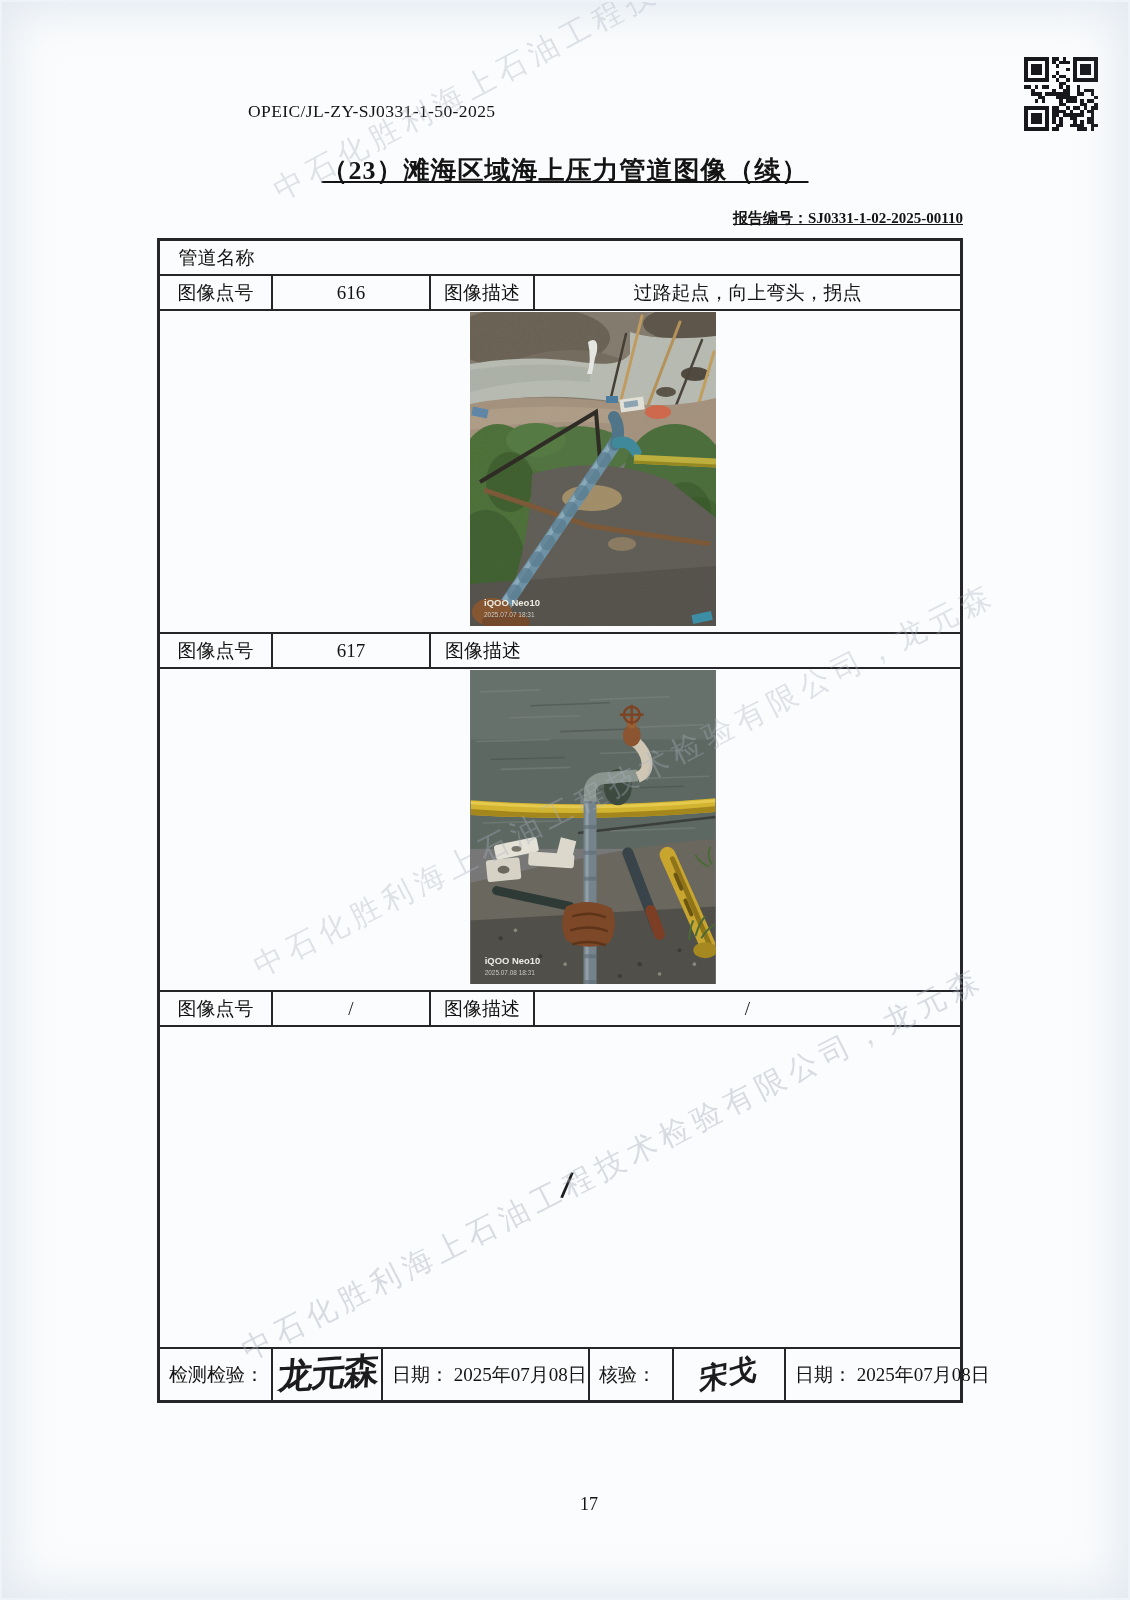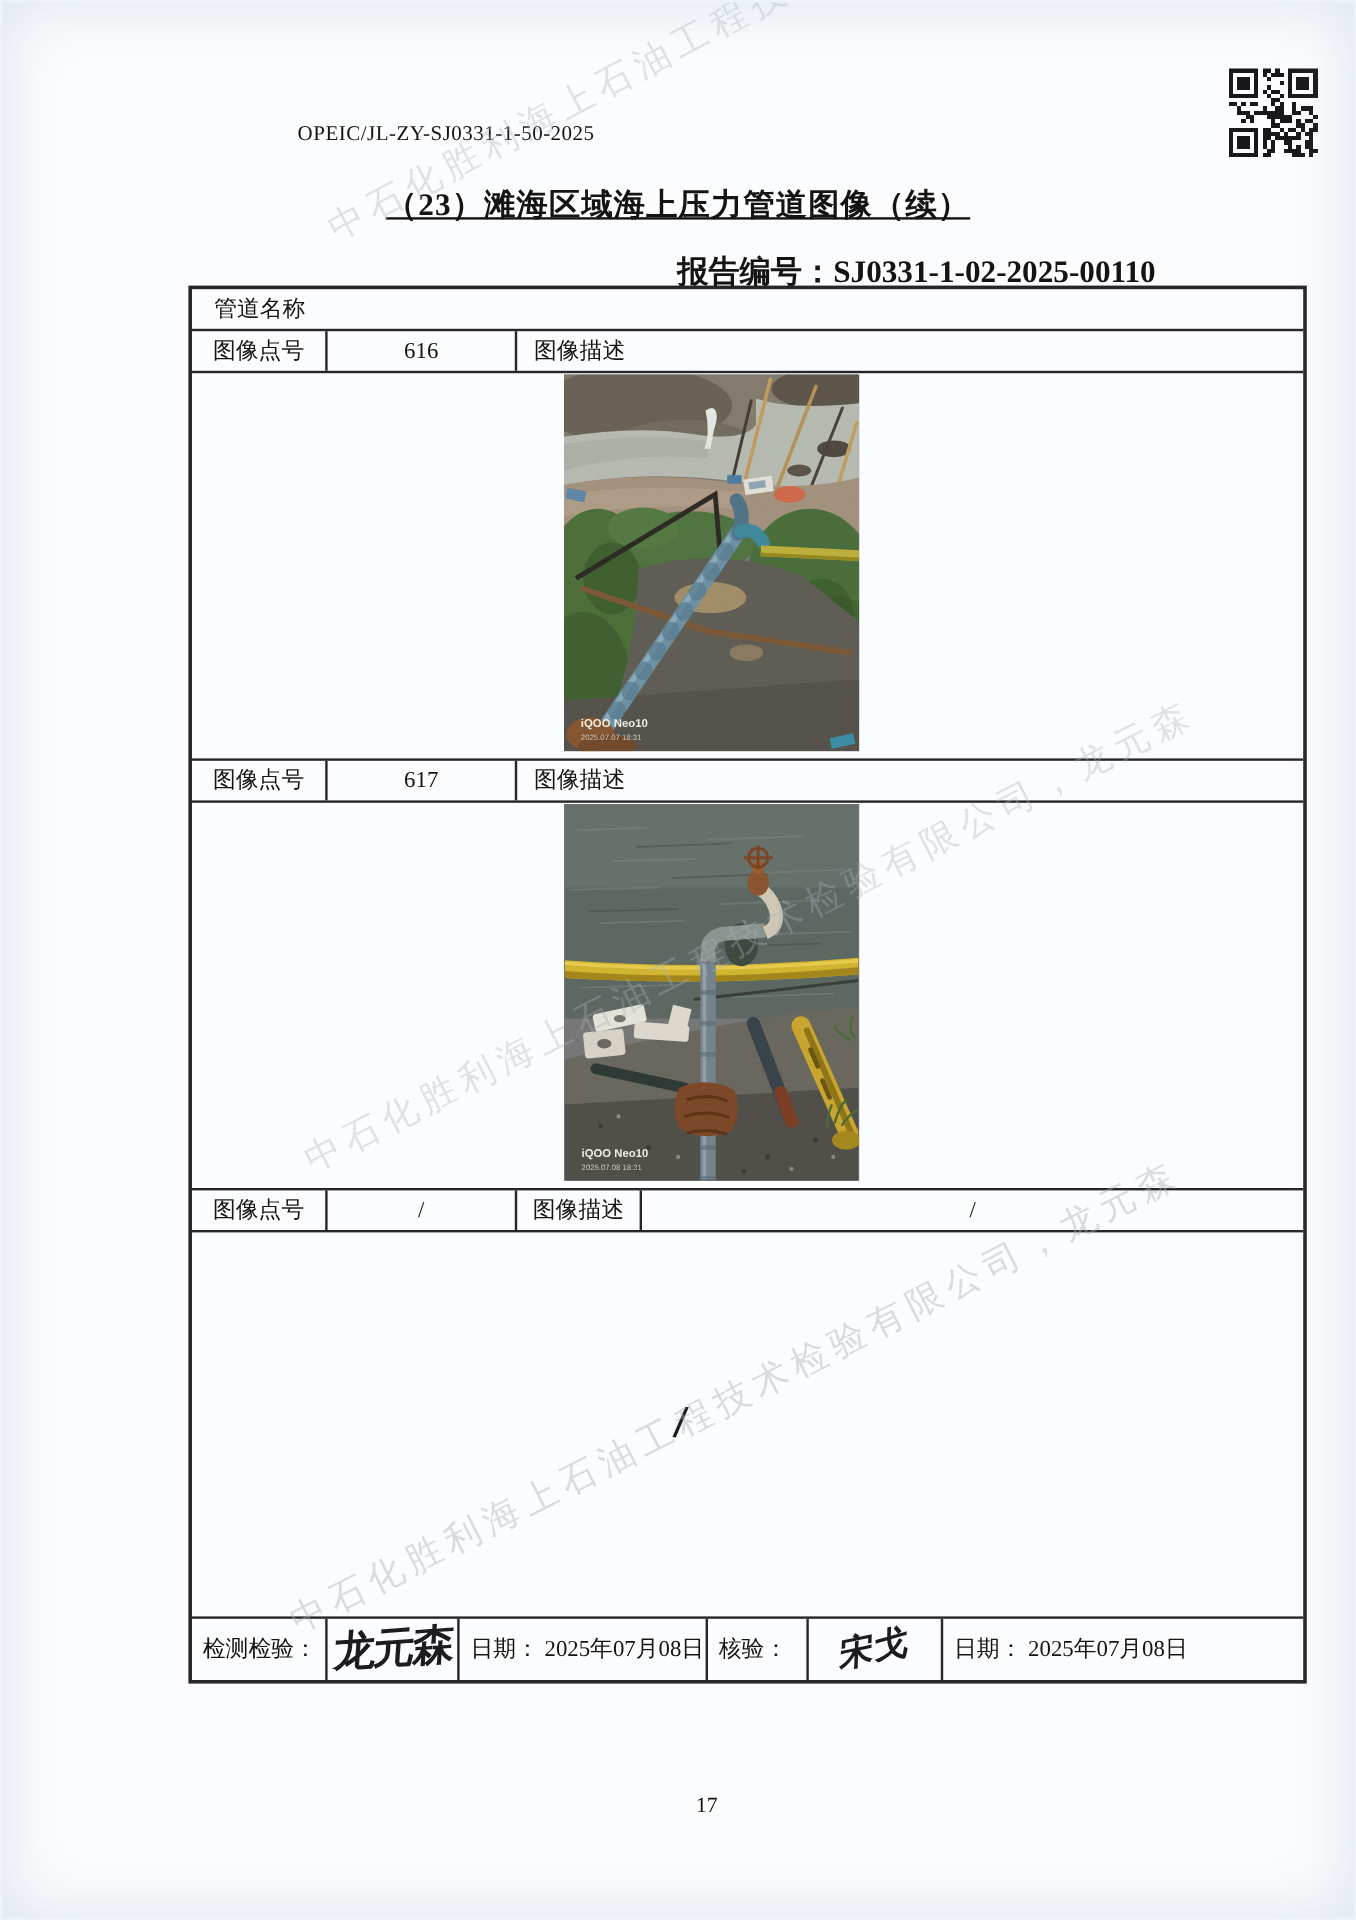--- a/index.html
+++ b/index.html
@@ -27,7 +27,7 @@
   .qr svg{width:100%;height:100%;fill:#17171c;shape-rendering:crispEdges;}
   .title{position:absolute;left:0;top:153px;width:1130px;text-align:center;
     font-size:26px;font-weight:700;letter-spacing:1px;z-index:2;text-decoration:underline;}
-  .report-line{position:absolute;right:167px;top:209px;font-size:26px;font-weight:700;z-index:2;}
+  .report-line{position:absolute;right:167px;top:209px;font-size:15px;font-weight:700;z-index:2;text-decoration:underline;}
 
   .rtable{
     position:absolute;left:157px;top:238px;width:932px;z-index:2;

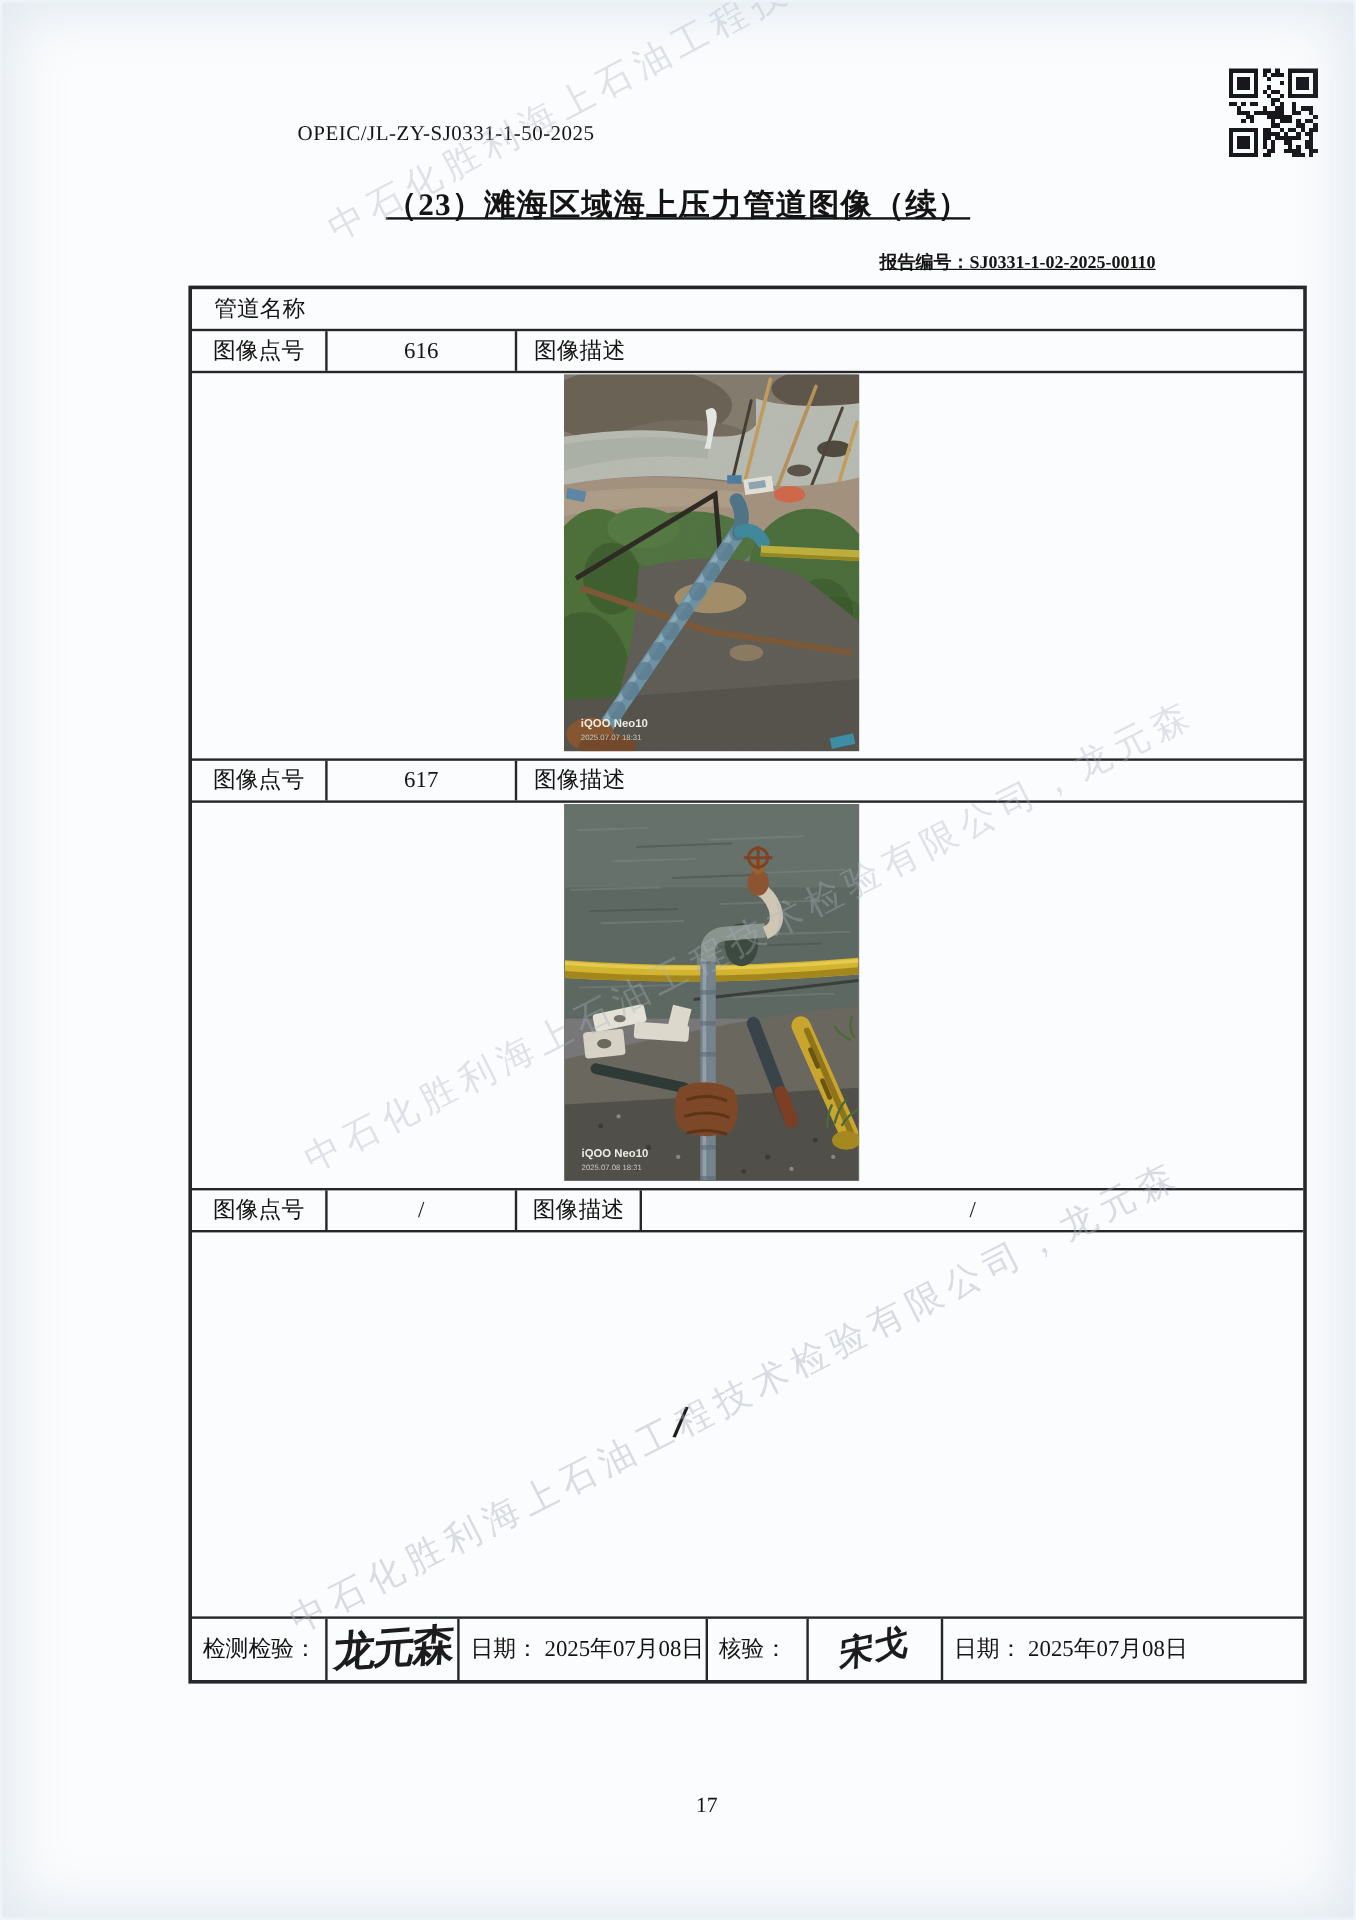--- a/index.html
+++ b/index.html
@@ -30,7 +30,7 @@
   .report-line{position:absolute;right:167px;top:209px;font-size:15px;font-weight:700;z-index:2;text-decoration:underline;}
 
   .rtable{
-    position:absolute;left:157px;top:238px;width:932px;z-index:2;
+    position:absolute;left:157px;top:238px;width:806px;z-index:2;
     border:3px solid #26262a;background:transparent;box-sizing:border-box;
   }
   .trow{display:flex;border-bottom:2px solid #26262a;box-sizing:border-box;}

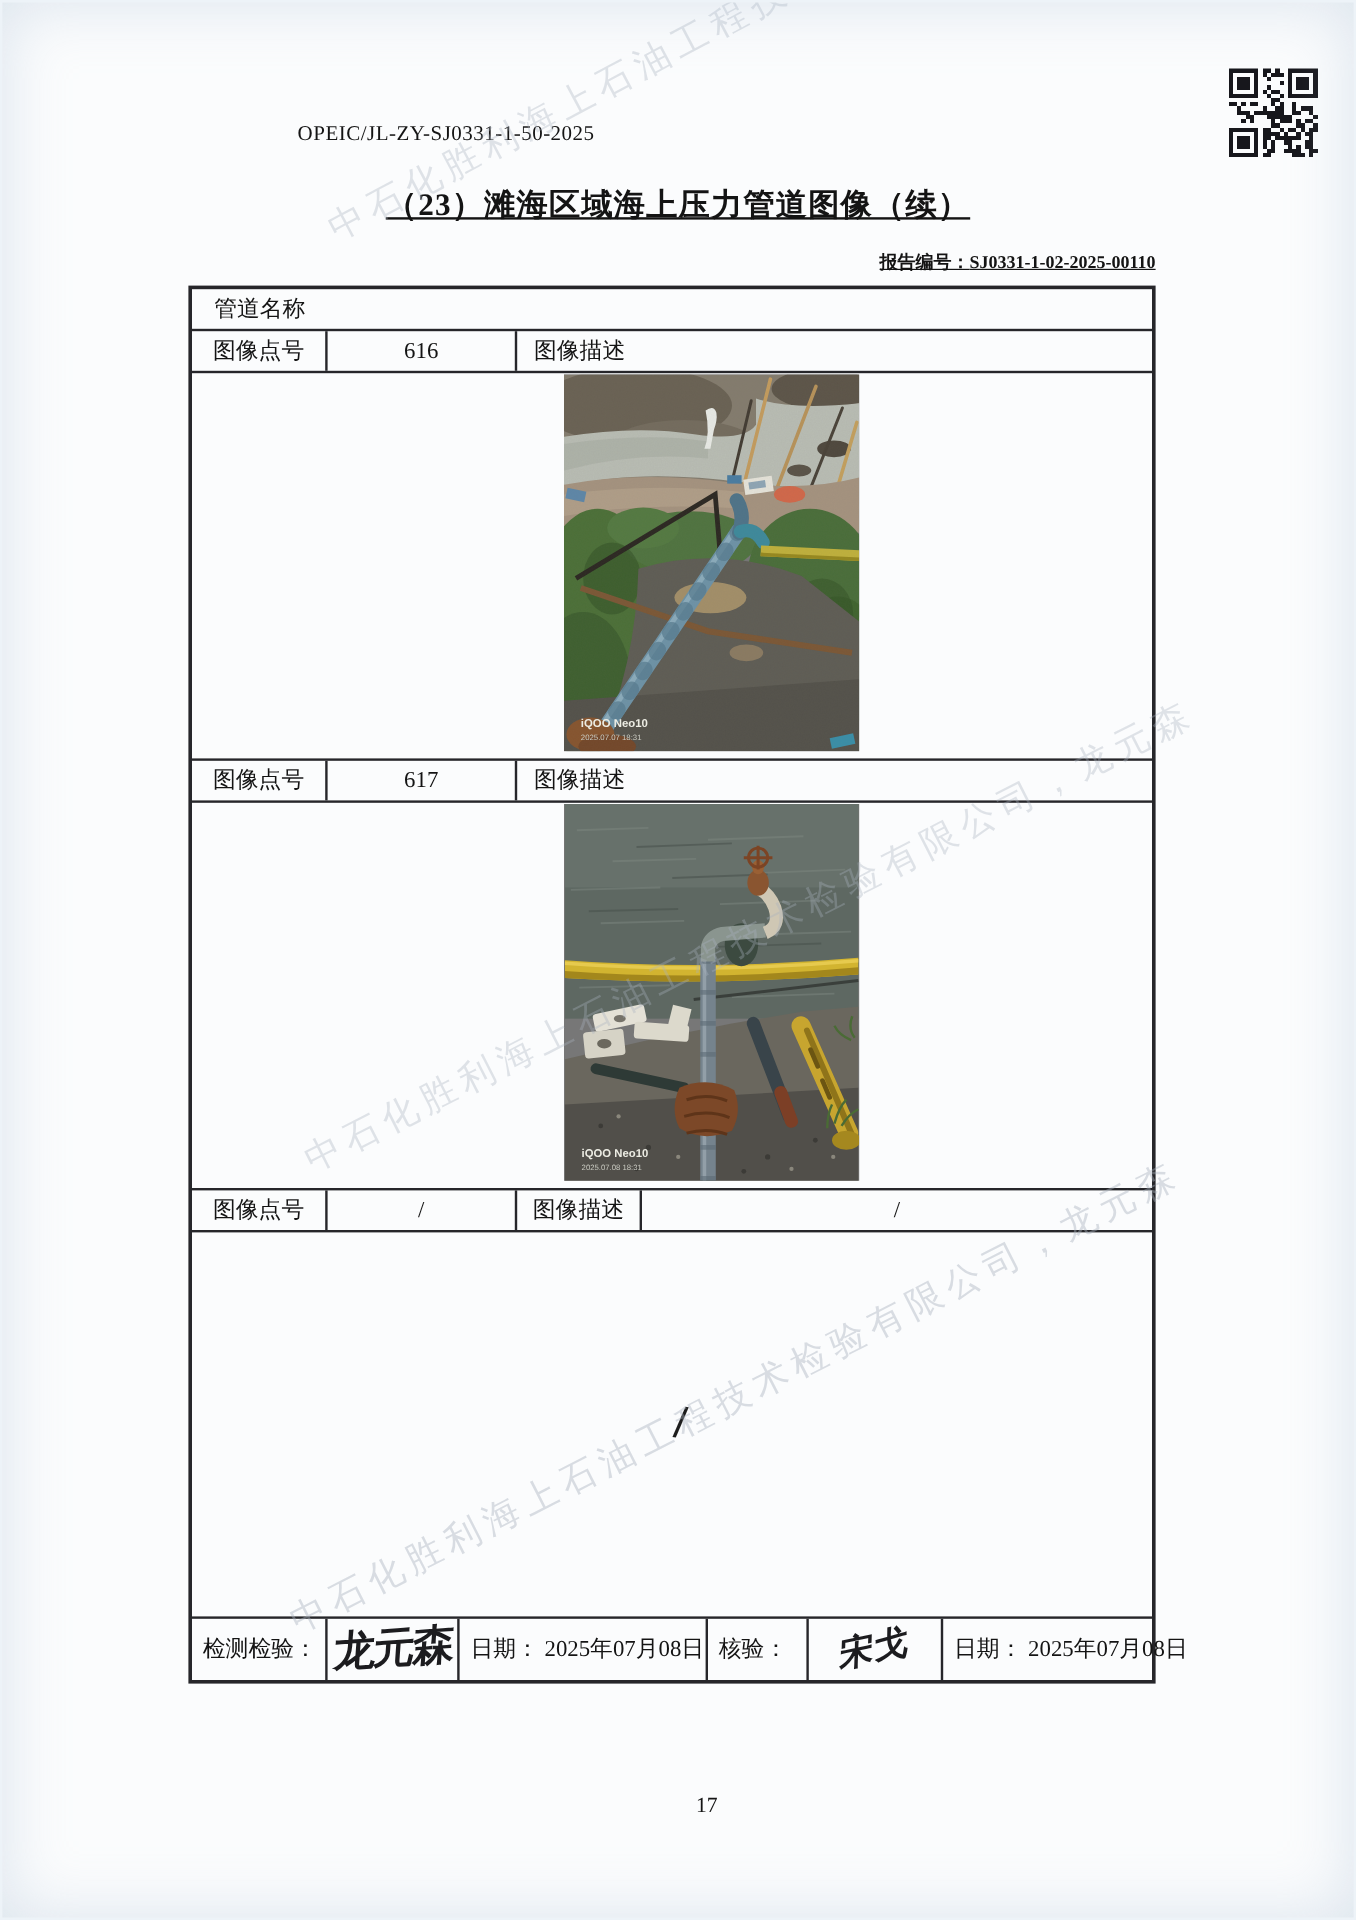--- a/index.html
+++ b/index.html
@@ -235,6 +235,7 @@
     <div class="tcell w-label h-head">图像点号</div>
     <div class="tcell w-point h-head">616</div>
     <div class="tcell w-dlabel h-head">图像描述</div>
+    <div class="tcell w-fill h-head">过路起点，向上弯头，拐点</div>
   </div>
 
   <div class="trow">

